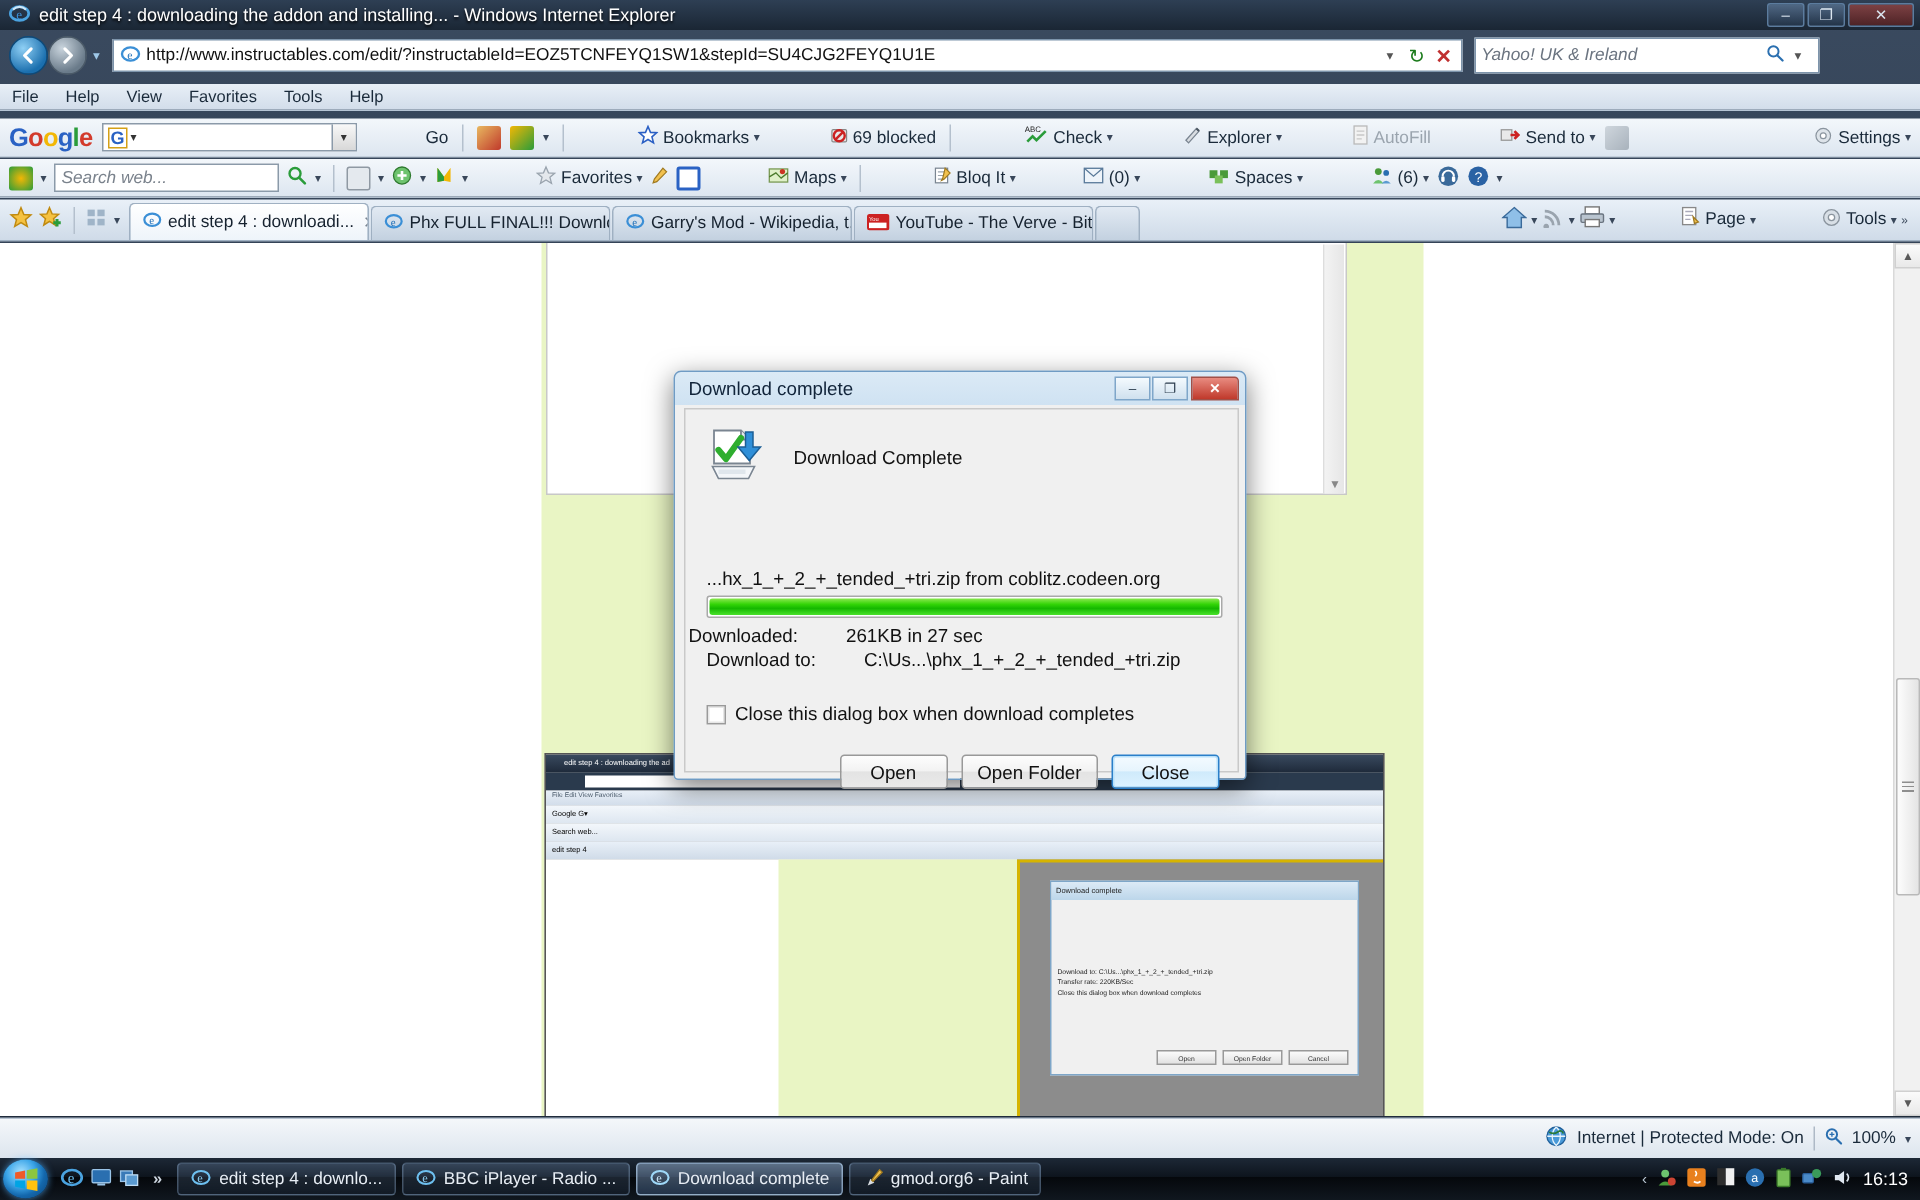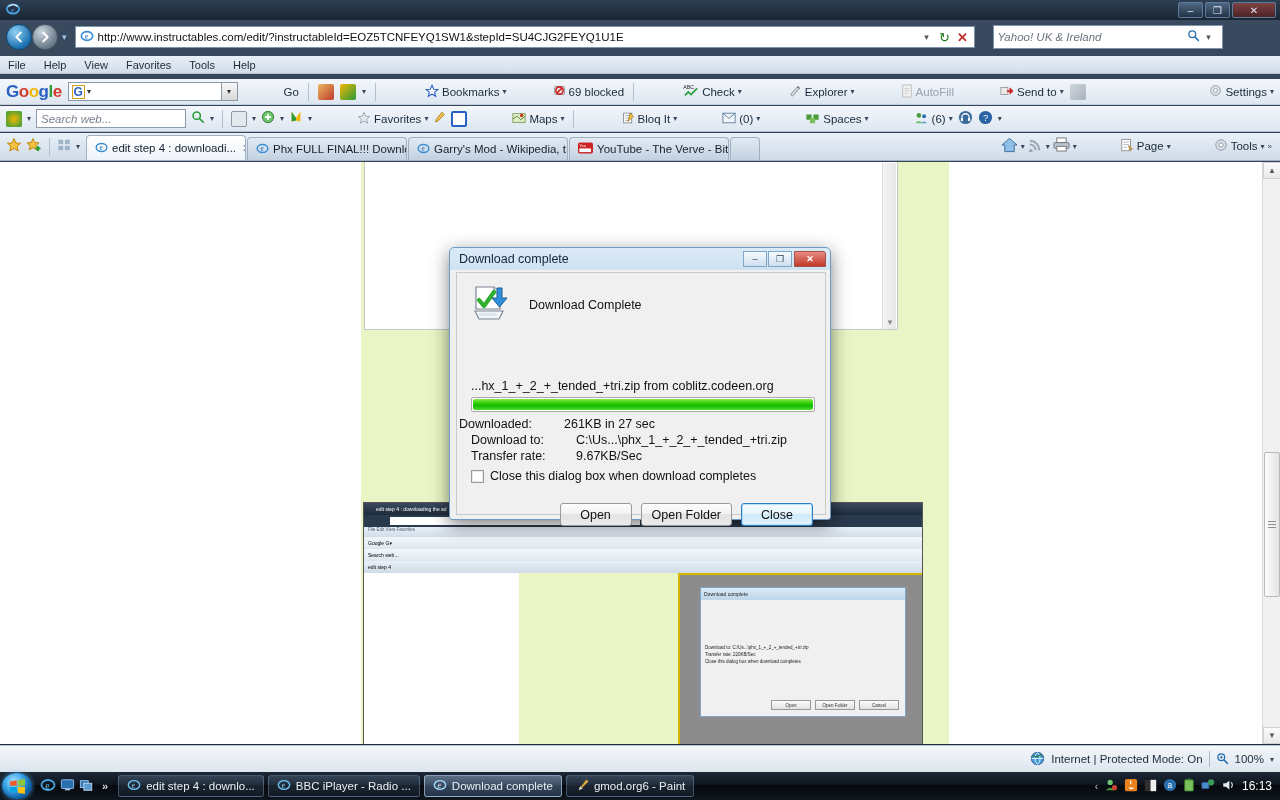--- a/index.html
+++ b/index.html
@@ -288,6 +288,7 @@
           <text x="5.5" y="12" font-size="10" fill="#3b8fd6" font-family="Liberation Serif,serif">e</text>
         </svg>
     </span>
+    <span id="title-text">edit step 4 : downloading the addon and installing... - Windows Internet Explorer</span>
     <div id="win-buttons">
       <div class="win-btn">–</div>
       <div class="win-btn">❐</div>

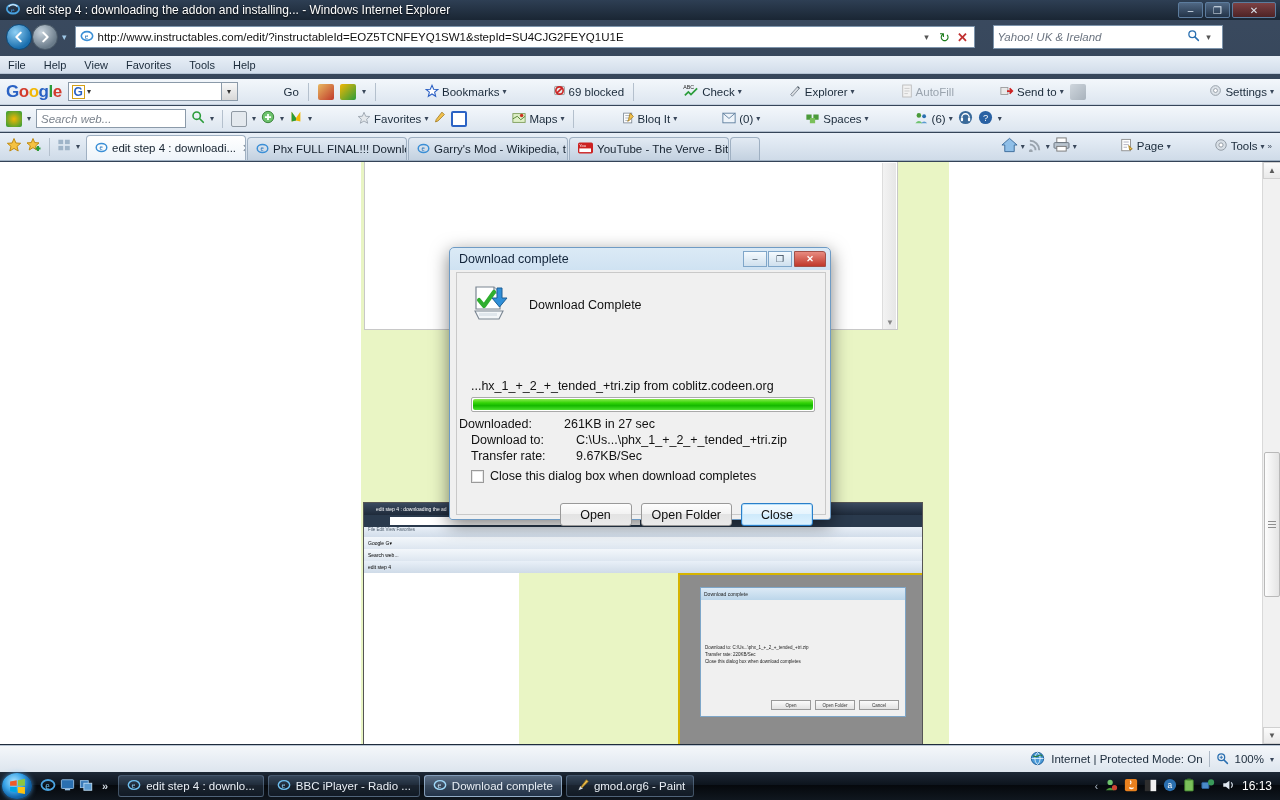--- a/index.html
+++ b/index.html
@@ -61,7 +61,7 @@
   .addr-ctl.stop { color: #c03030; font-size: 13px; font-weight: bold; }
   #search-box {
     width: 230px; height: 22px; background: #fff; border: 1px solid #7d94ab;
-    margin-left: 18px; display: flex; align-items: center; padding: 11px 4px;
+    margin-left: 8px; display: flex; align-items: center; padding: 11px 4px;
   }
   #search-placeholder { flex:1; font-style: italic; color: #6b7480; font-size: 11.5px; }
 

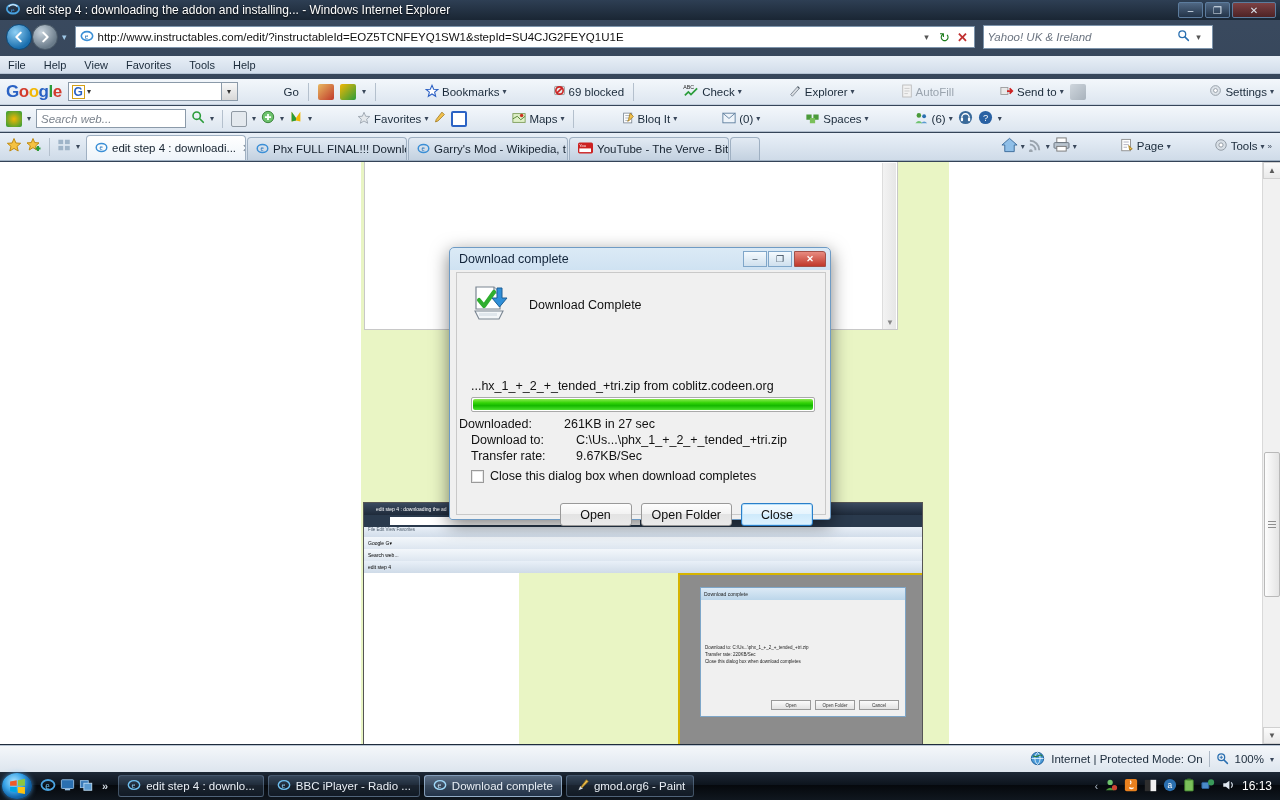--- a/index.html
+++ b/index.html
@@ -722,10 +722,6 @@
       <span class="lbl">Download to:</span>
       <span class="val">C:\Us...\phx_1_+_2_+_tended_+tri.zip</span>
     </div>
-    <div class="dlg-row" id="row3">
-      <span class="lbl">Transfer rate:</span>
-      <span class="val">9.67KB/Sec</span>
-    </div>
 
     <label id="dlg-check">
       <span class="box"></span>

